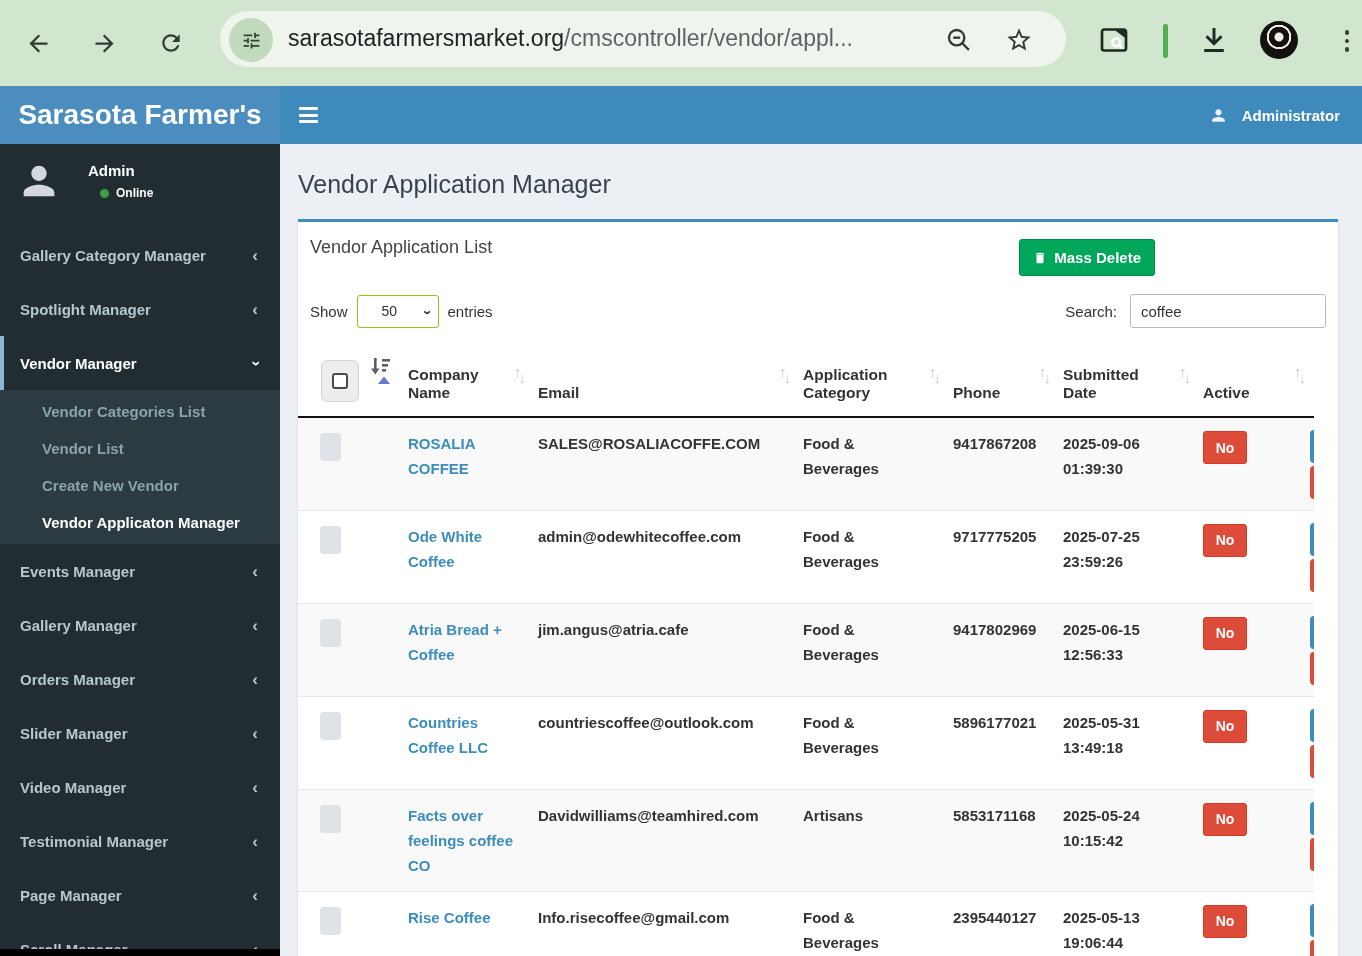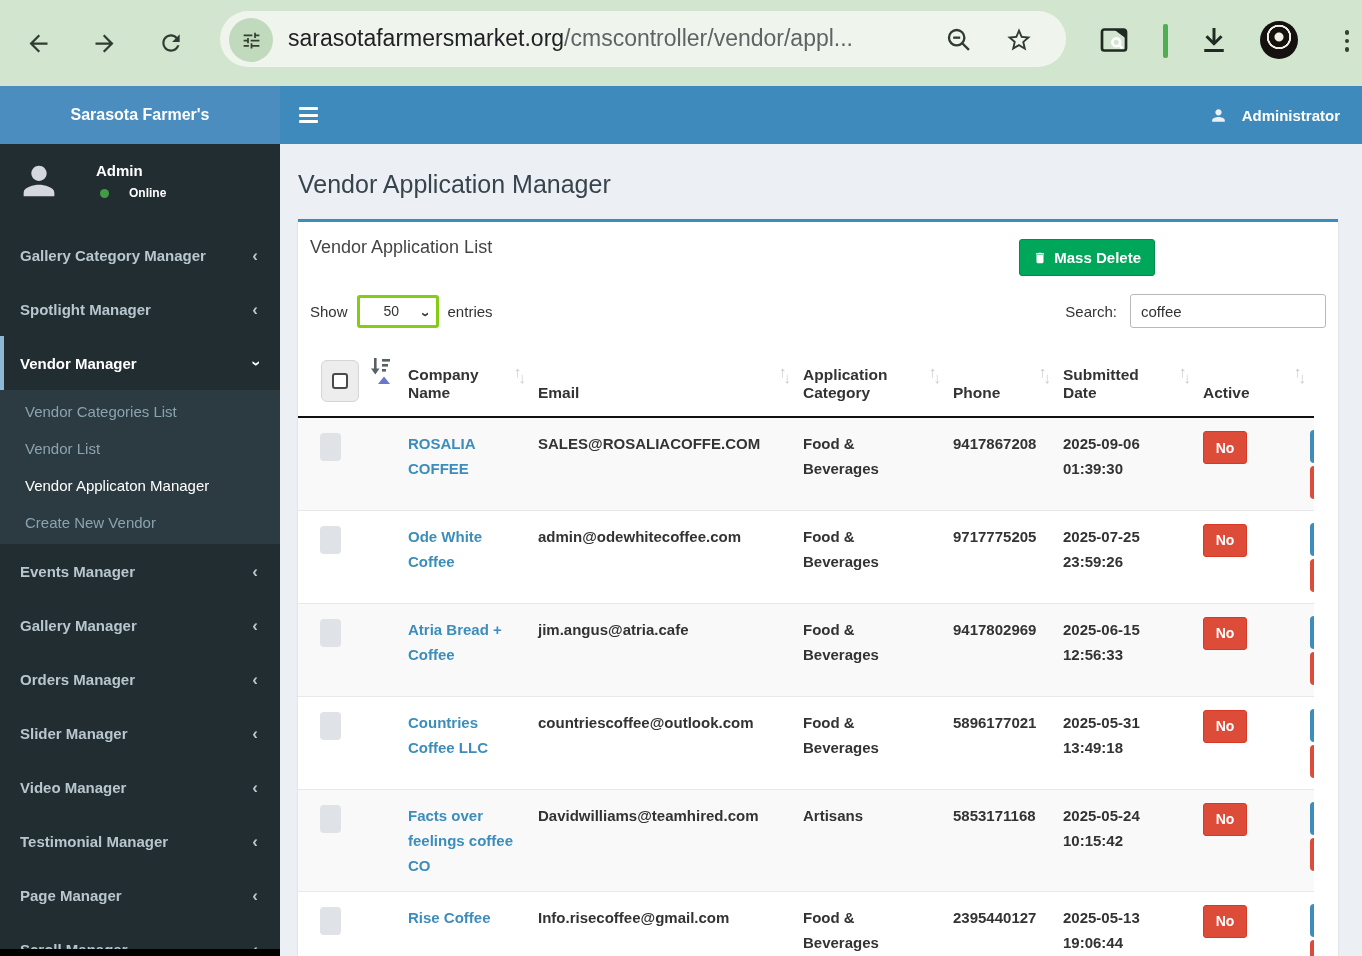--- a/index.html
+++ b/index.html
@@ -31,7 +31,7 @@
   
   .app { position:relative; width:1362px; height:870px; display:flex; }
   .sidebar { position:relative; width:280px; background:#222d32; flex:0 0 280px; }
-  .brand { height:58px; background:#4a8dbe; color:#fff; font-size:16px; font-weight:bold;
+  .brand { height:58px; background:#4a8dbe; color:#fff; font-size:28px; font-weight:bold;
      display:flex; align-items:center; justify-content:center; }
   .user-panel { display:flex; align-items:center; padding:14px 10px 14px 16px; gap:14px; }
   .user-avatar { width:46px; height:46px; display:flex; align-items:center; justify-content:center; }

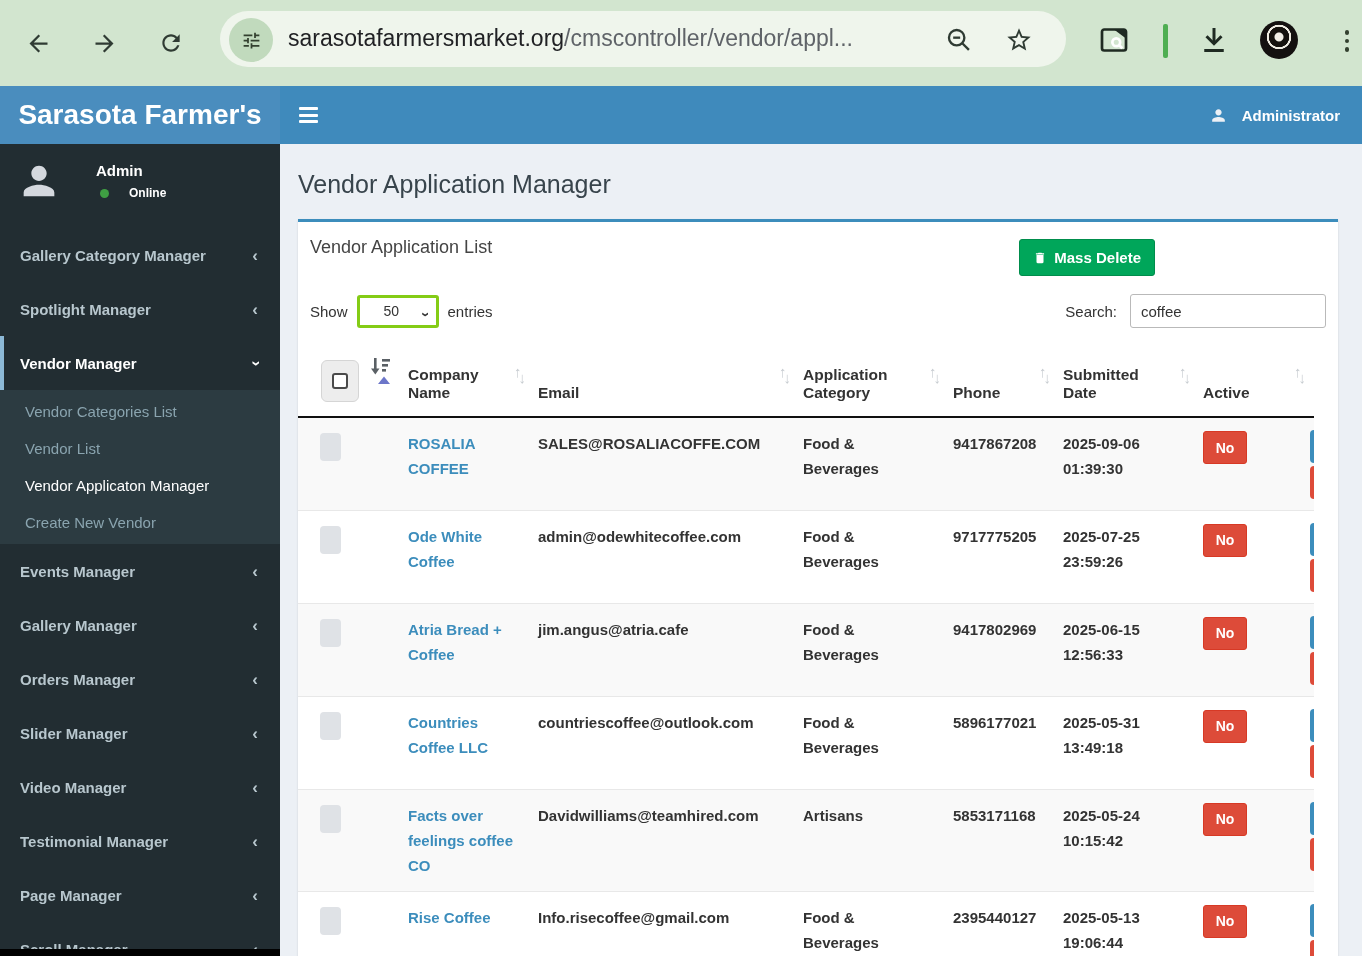--- a/index.html
+++ b/index.html
@@ -35,7 +35,7 @@
      display:flex; align-items:center; justify-content:center; }
   .user-panel { display:flex; align-items:center; padding:14px 10px 14px 16px; gap:14px; }
   .user-avatar { width:46px; height:46px; display:flex; align-items:center; justify-content:center; }
-  .user-meta .name { color:#fff; font-weight:bold; font-size:15px; margin-left:20px; }
+  .user-meta .name { color:#fff; font-weight:bold; font-size:15px; margin-left:12px; }
   .user-meta .status { display:flex; align-items:center; gap:20px; margin-top:7px; margin-left:24px;
      color:#fff; font-size:12px; font-weight:bold; }
   .user-meta .dot { width:9px; height:9px; border-radius:50%; background:#3f9e43; }

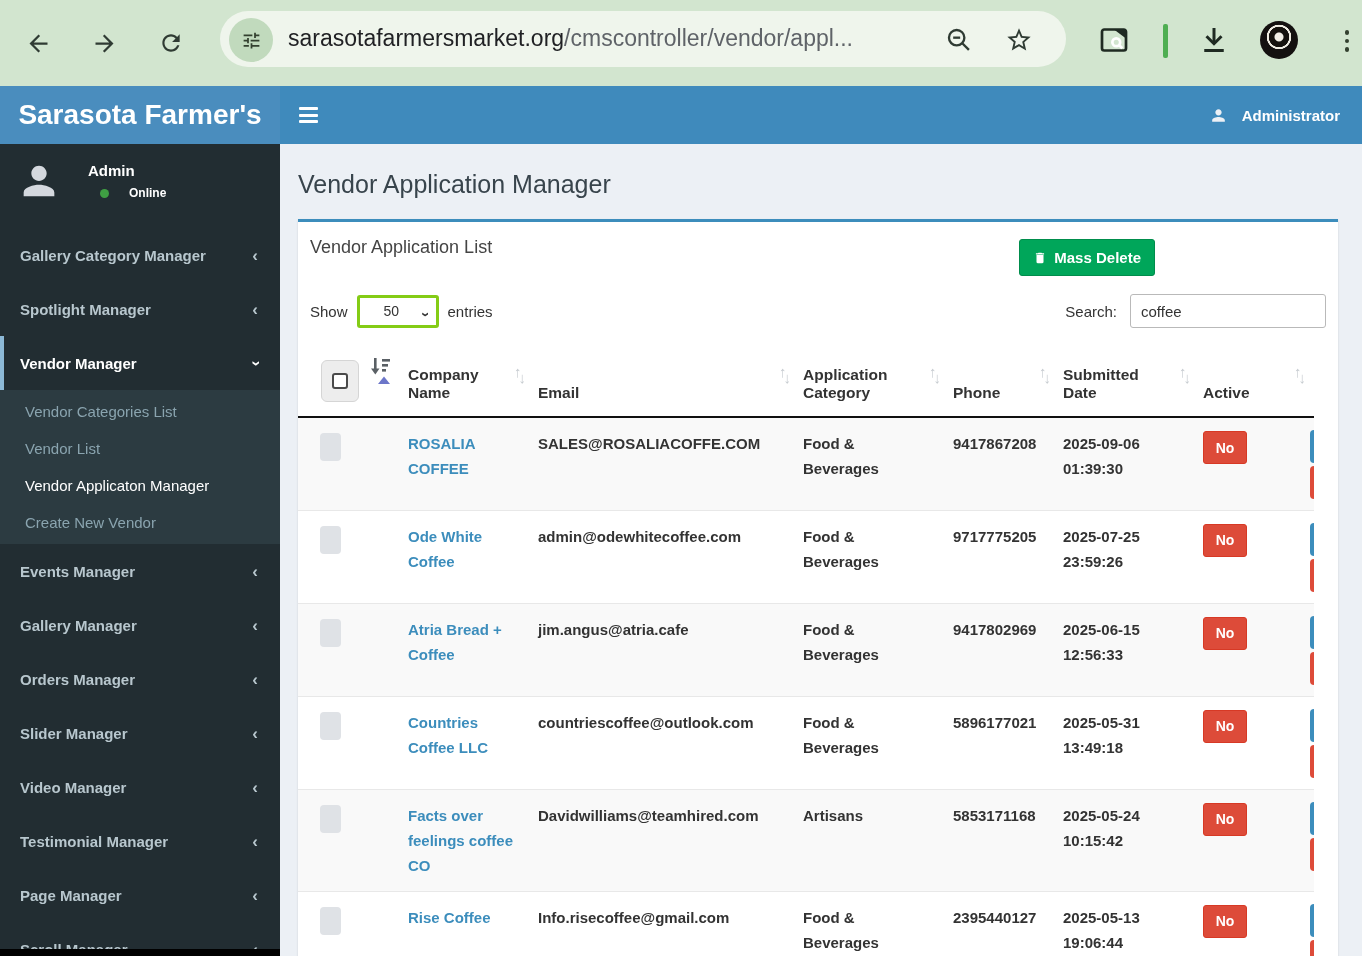--- a/index.html
+++ b/index.html
@@ -36,7 +36,7 @@
   .user-panel { display:flex; align-items:center; padding:14px 10px 14px 16px; gap:14px; }
   .user-avatar { width:46px; height:46px; display:flex; align-items:center; justify-content:center; }
   .user-meta .name { color:#fff; font-weight:bold; font-size:15px; margin-left:12px; }
-  .user-meta .status { display:flex; align-items:center; gap:20px; margin-top:7px; margin-left:24px;
+  .user-meta .status { display:flex; align-items:center; gap:7px; margin-top:7px; margin-left:24px;
      color:#fff; font-size:12px; font-weight:bold; }
   .user-meta .dot { width:9px; height:9px; border-radius:50%; background:#3f9e43; }
 

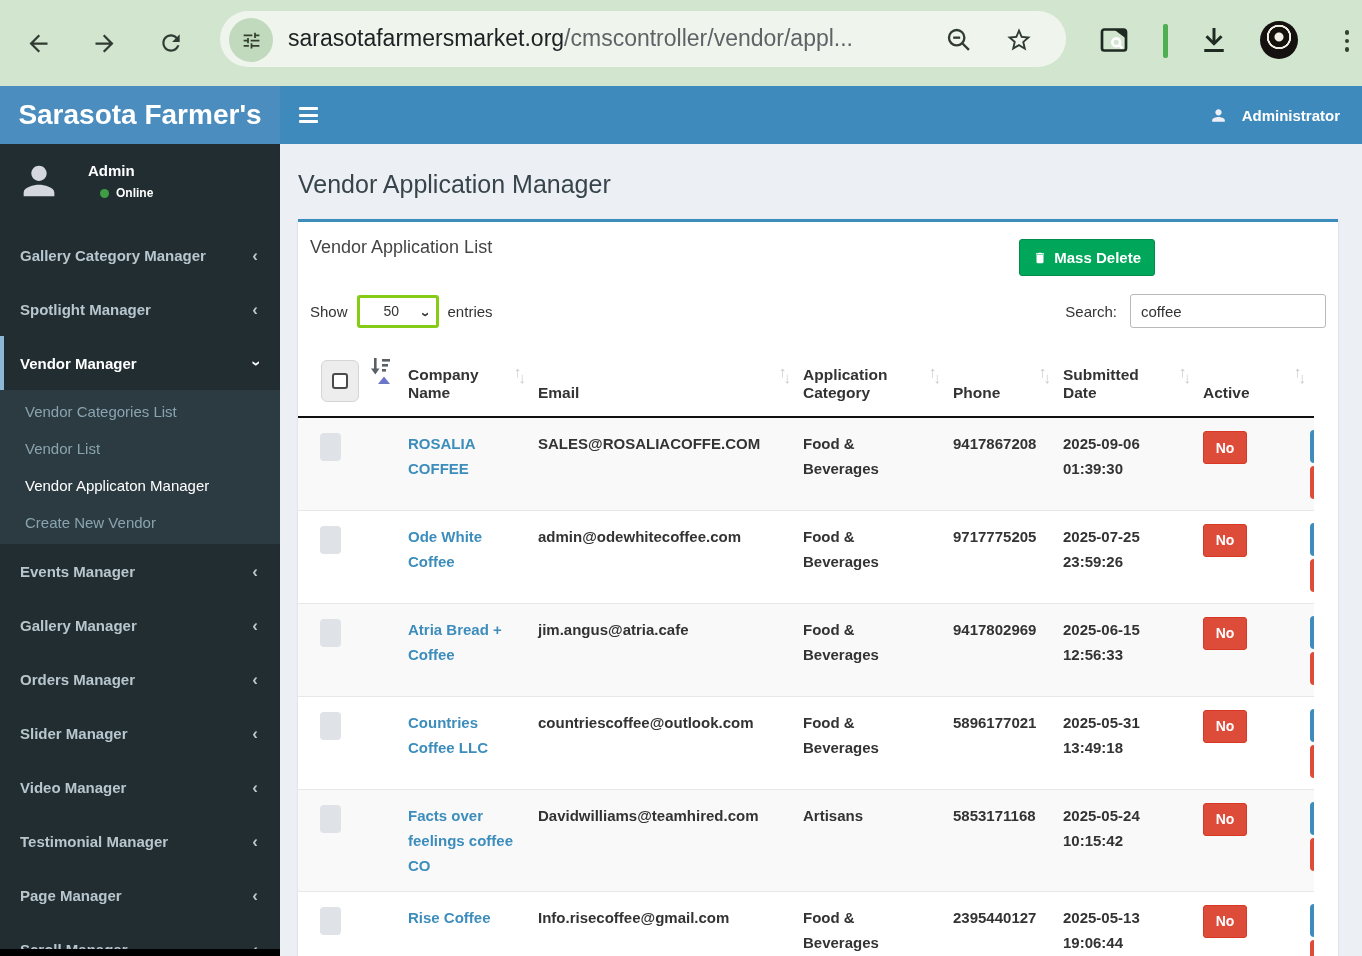--- a/index.html
+++ b/index.html
@@ -72,7 +72,7 @@
 
   .controls { display:flex; align-items:center; margin:14px 12px 24px 12px; font-size:15px; color:#333; }
   .len-wrap { display:flex; align-items:center; gap:9px; }
-  .select-box { position:relative; width:82px; height:33px; border:3px solid #84cc16; border-radius:3px;
+  .select-box { position:relative; width:82px; height:33px; border:1px solid #84cc16; border-radius:3px;
      background:#fff; display:flex; align-items:center; cursor:pointer; }
   .select-box .val { margin-left:24px; font-size:14px; color:#333; }
   .select-box .chev { position:absolute; right:10px; top:9px; color:#333; transform:rotate(-90deg); font-size:15px; }

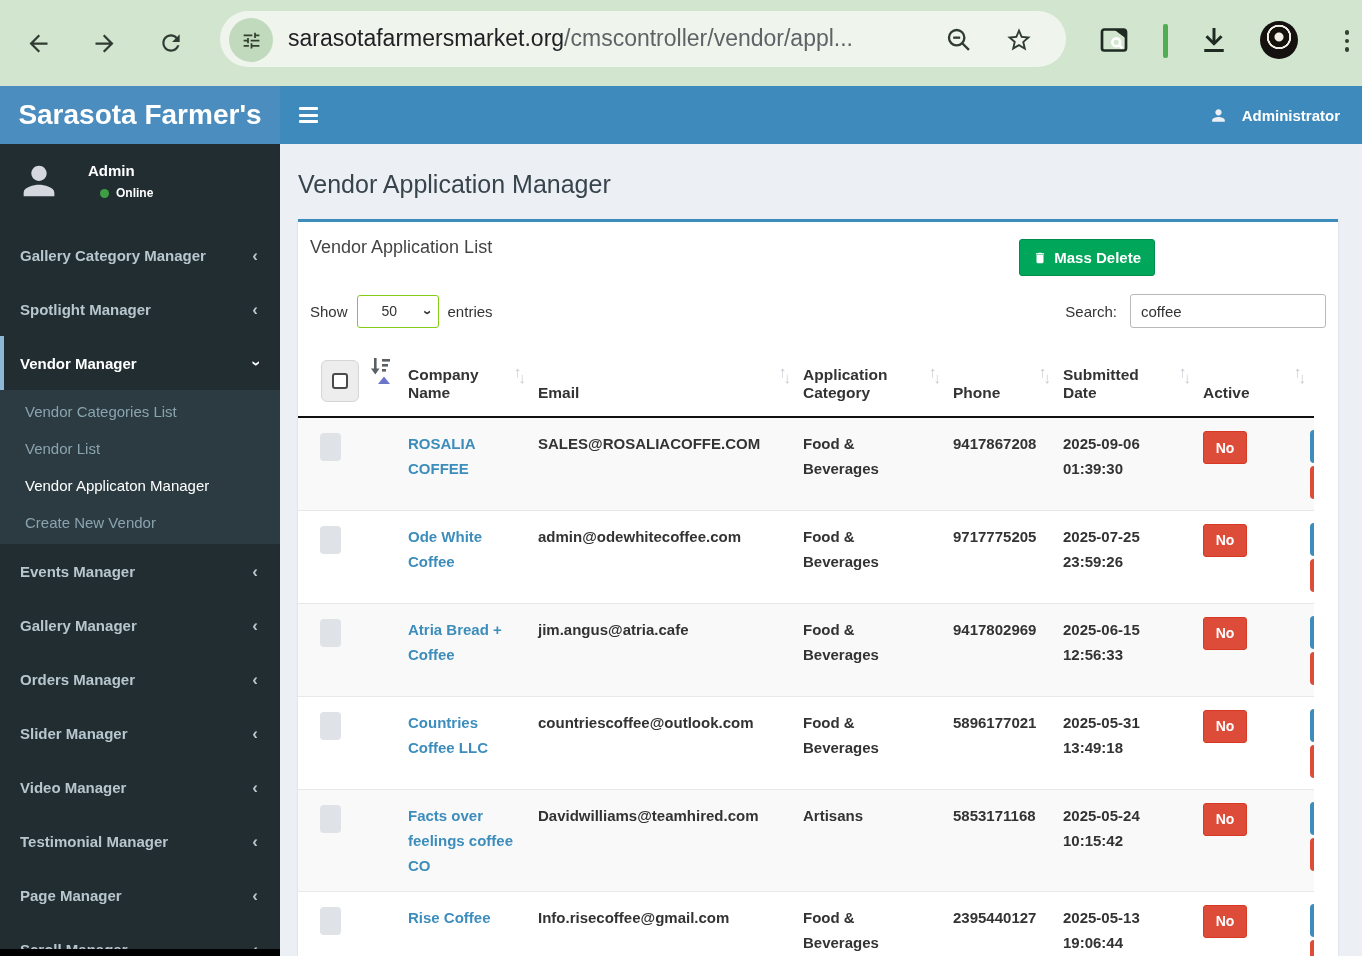--- a/index.html
+++ b/index.html
@@ -47,8 +47,8 @@
   .chev { margin-left:auto; font-size:17px; font-weight:bold; line-height:1; }
   .chev.down { transform:rotate(-90deg); }
   .submenu { background:#2c3b41; padding:3px 0; }
-  .s-item { height:37px; display:flex; align-items:center; padding-left:25px;
-     color:#8aa4af; font-size:15px; font-weight:normal; cursor:pointer; }
+  .s-item { height:37px; display:flex; align-items:center; padding-left:42px;
+     color:#8aa4af; font-size:15px; font-weight:bold; cursor:pointer; }
   .s-item.active { color:#fff; }
   .sidebar-bottom { position:absolute; left:0; bottom:0; width:280px; height:7px; background:#000; }
 

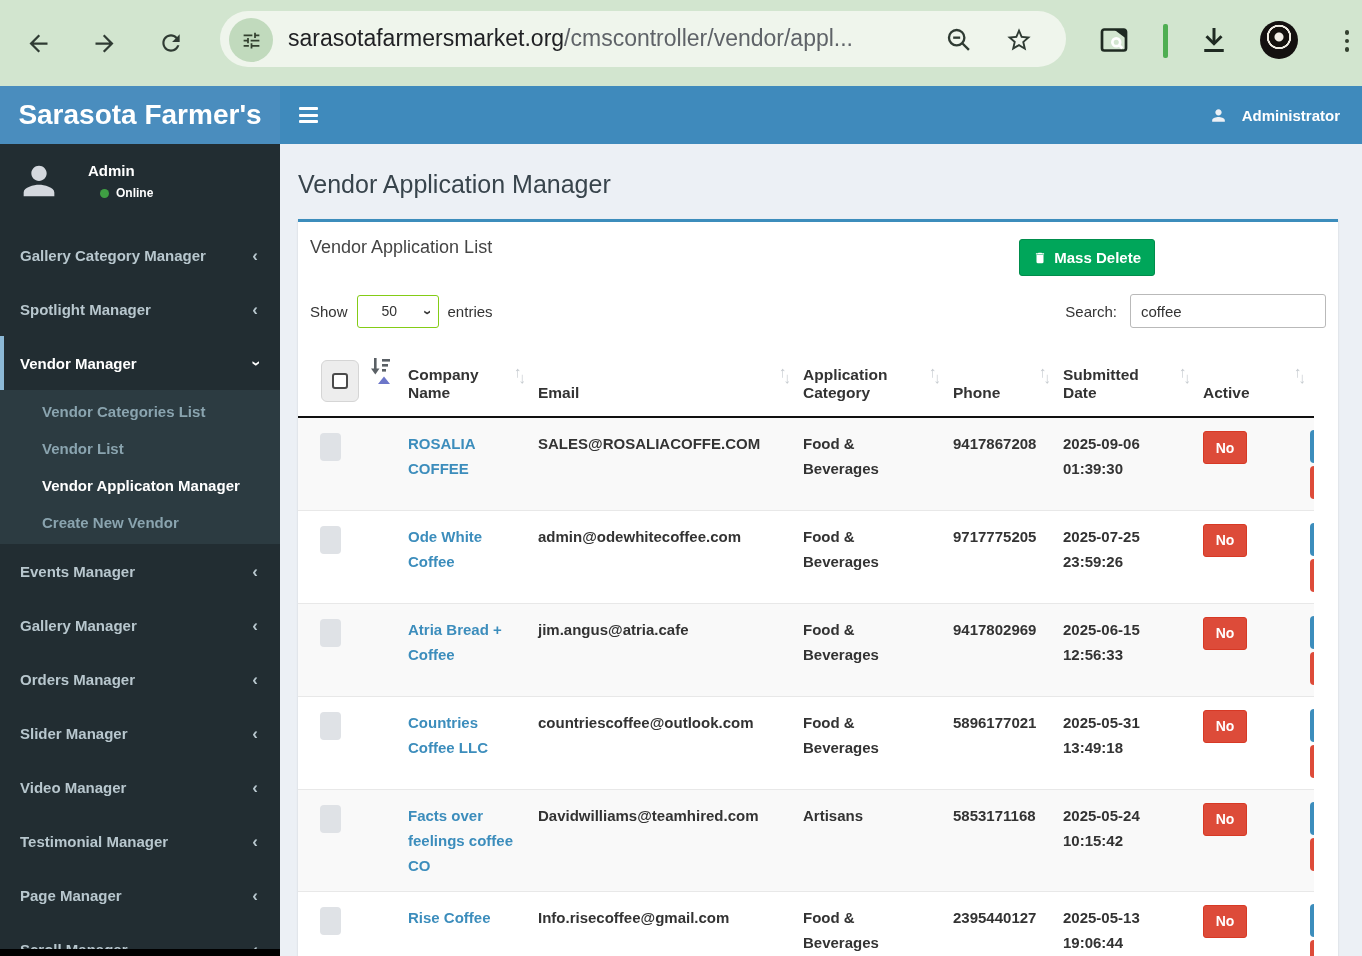--- a/index.html
+++ b/index.html
@@ -208,8 +208,8 @@
         <div class="submenu">
           <div class="s-item">Vendor Categories List</div>
           <div class="s-item">Vendor List</div>
+          <div class="s-item">Create New Vendor</div>
           <div class="s-item active">Vendor Applicaton Manager</div>
-          <div class="s-item">Create New Vendor</div>
         </div>
         <div class="m-item">
           <span>Events Manager</span>

